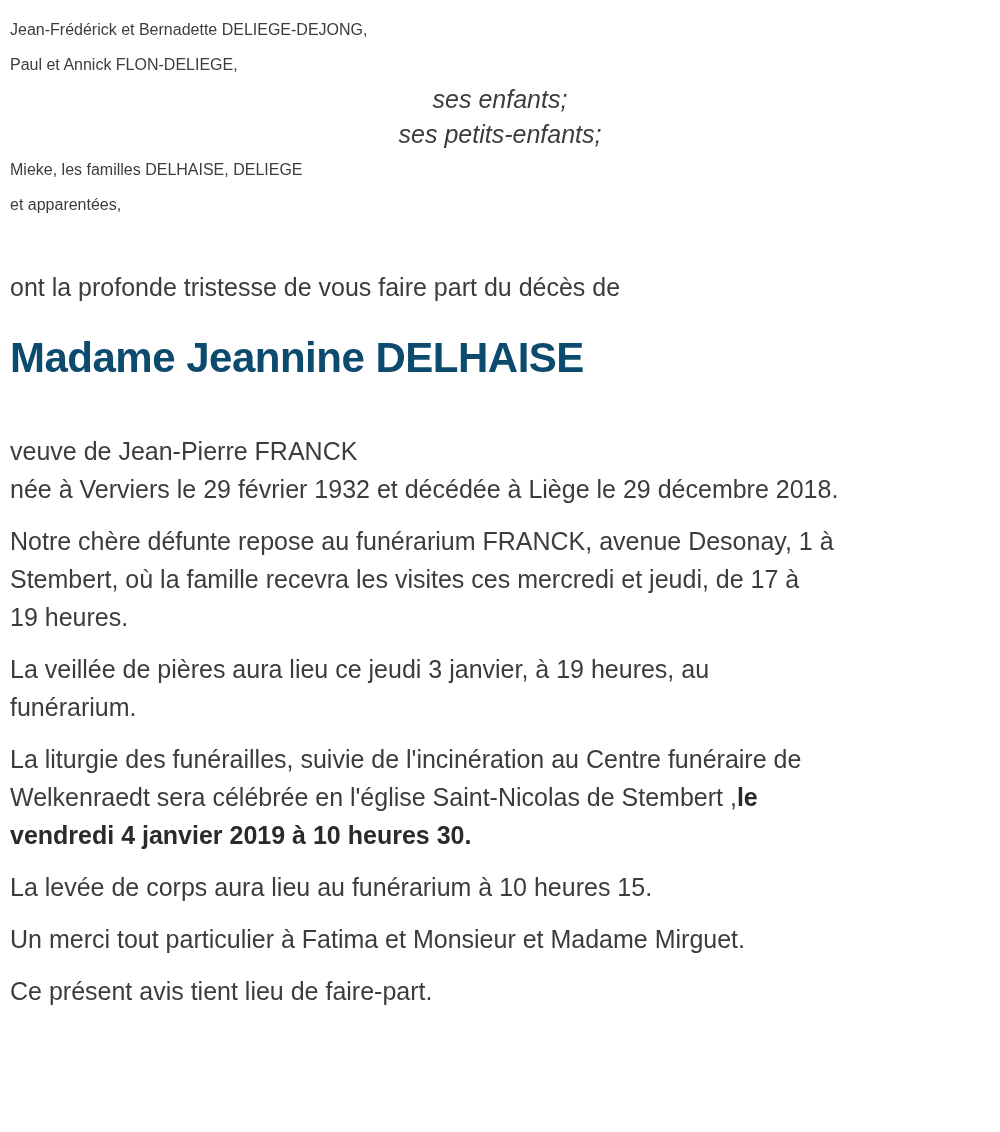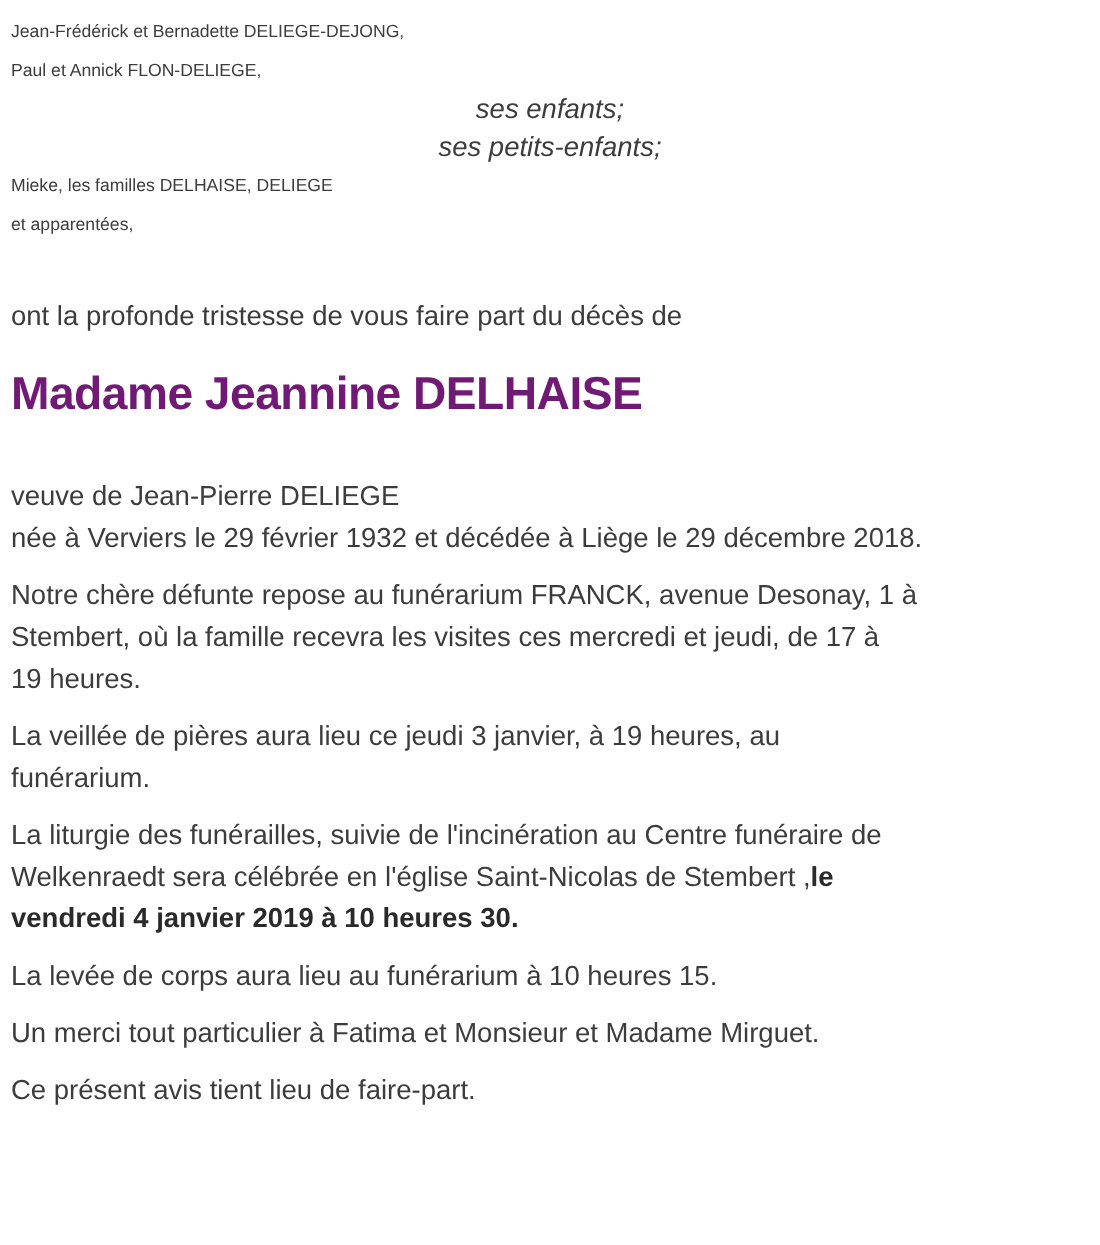--- a/index.html
+++ b/index.html
@@ -44,7 +44,7 @@
     line-height: 52px;
     font-weight: 700;
     letter-spacing: -0.5px;
-    color: #701a75;
+    color: #0c4a6e;
   }
   .relation {
     margin-top: 48px;

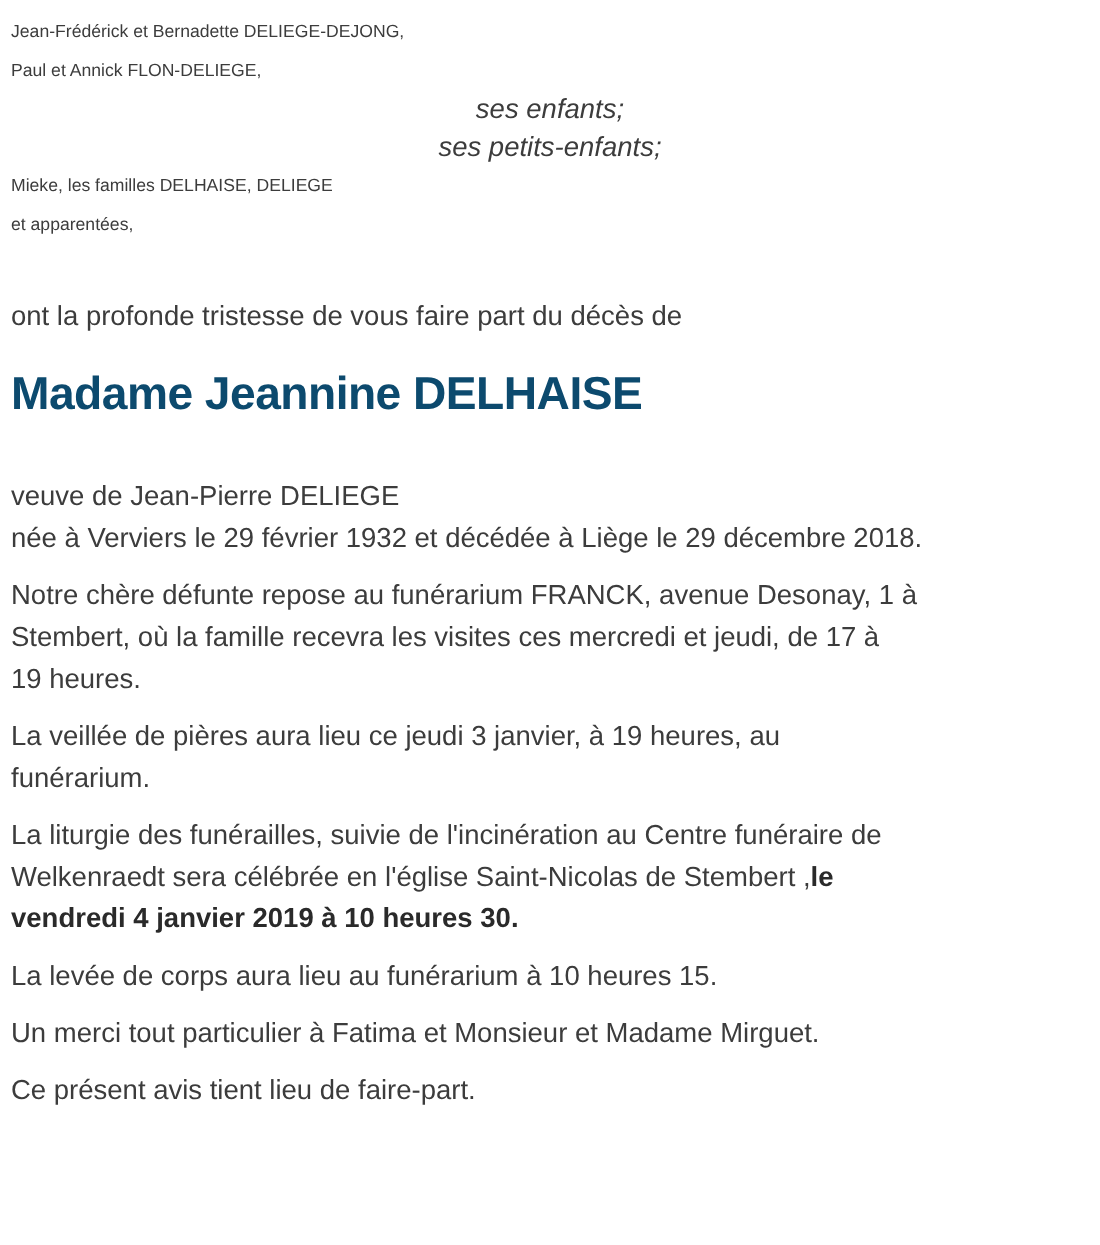--- a/index.html
+++ b/index.html
@@ -90,7 +90,7 @@
 
   <h1 class="deceased-name">Madame Jeannine DELHAISE</h1>
 
-  <div class="relation">veuve de Jean-Pierre DELIEGE</div>
+  <div class="relation">veuve de Jean-Pierre FRANCK</div>
 
   <div class="para para-first">née à Verviers le 29 février 1932 et décédée à Liège le 29 décembre 2018.</div>
 

